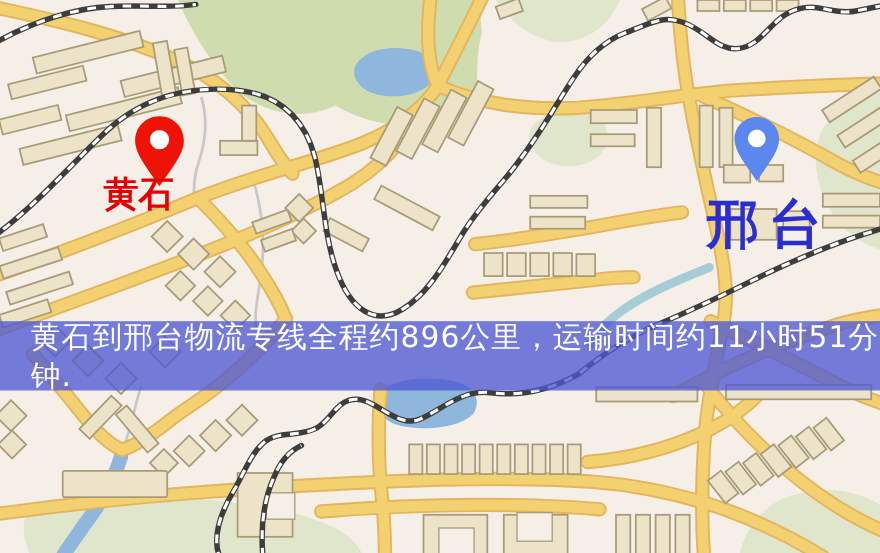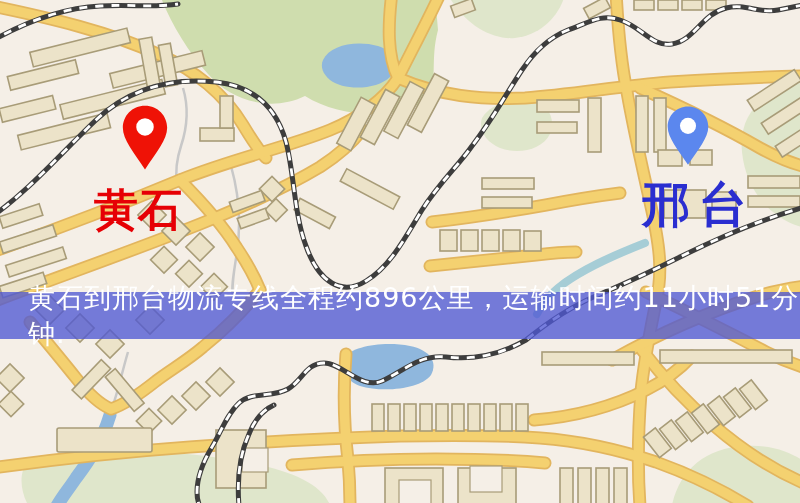--- a/index.html
+++ b/index.html
@@ -24,7 +24,7 @@
   .pin{position:absolute;}
   .pin svg{display:block;}
   .map-label{position:absolute;font-weight:bold;line-height:1;white-space:nowrap;}
-  #origin-label{left:94px;top:188px;font-size:44px;color:var(--origin-label,#e60005);}
+  #origin-label{left:94px;top:160px;font-size:32px;color:var(--origin-label,#e60005);}
   #destination-label{left:642px;top:180px;font-size:48px;letter-spacing:9px;color:var(--destination-label,#2a2ed0);}
   #banner{
     position:absolute;left:0;top:292px;width:800px;height:47px;

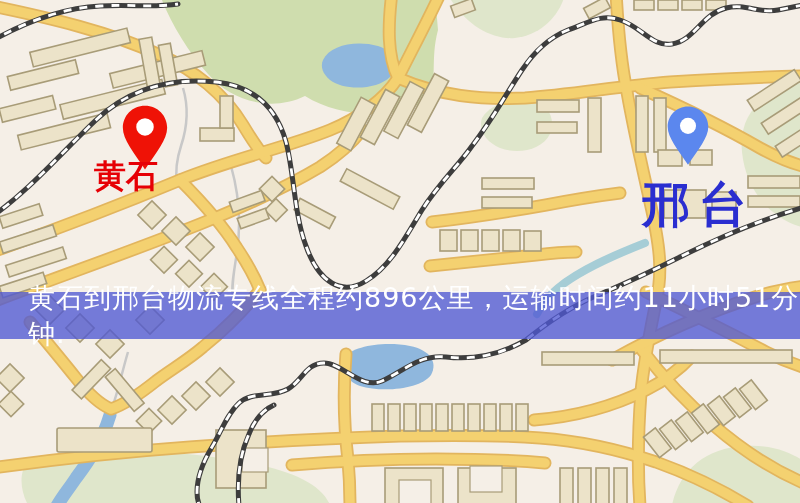--- a/index.html
+++ b/index.html
@@ -27,7 +27,7 @@
   #origin-label{left:94px;top:160px;font-size:32px;color:var(--origin-label,#e60005);}
   #destination-label{left:642px;top:180px;font-size:48px;letter-spacing:9px;color:var(--destination-label,#2a2ed0);}
   #banner{
-    position:absolute;left:0;top:292px;width:800px;height:47px;
+    position:absolute;left:0;top:292px;width:800px;height:63px;
     background:var(--banner-bg,rgba(80,88,212,0.78));
     display:flex;align-items:center;box-sizing:border-box;padding-left:28px;
   }

